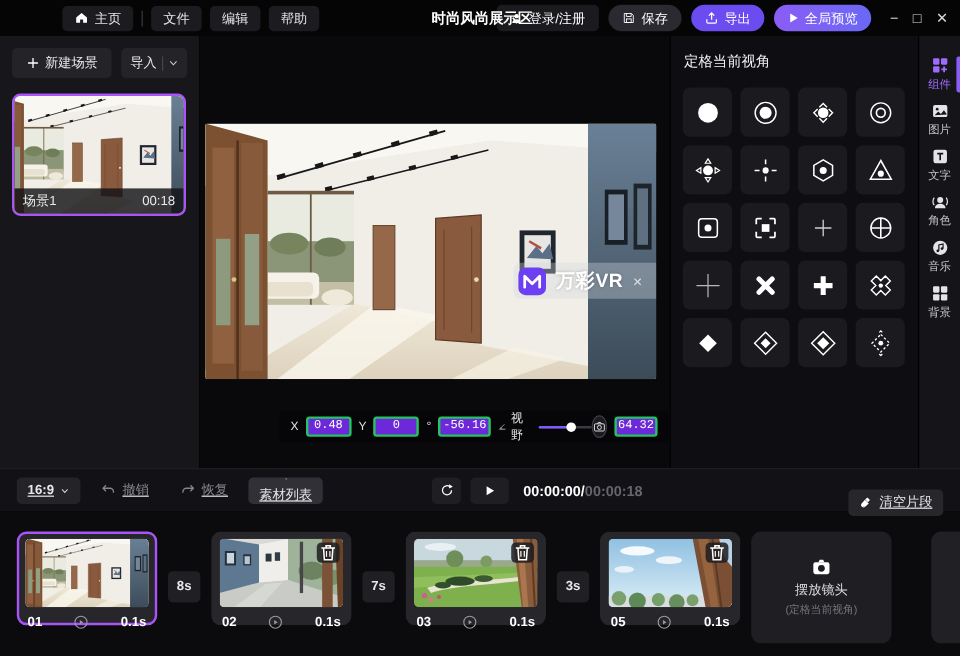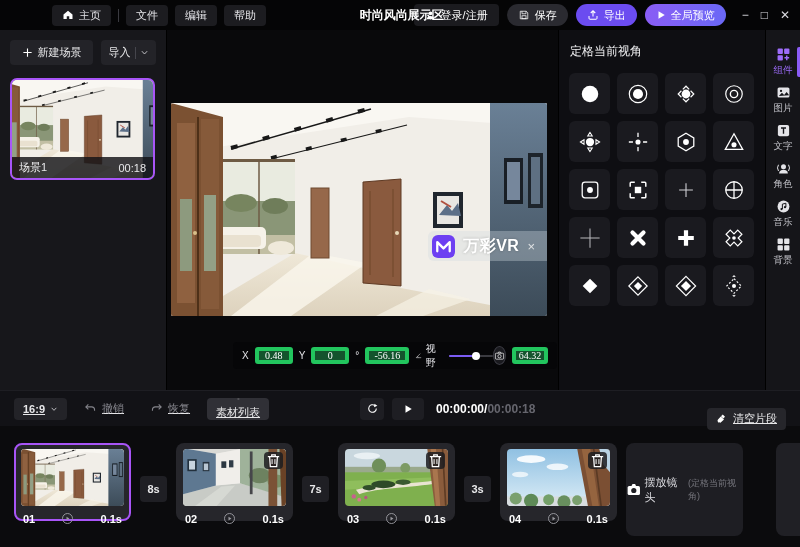--- a/index.html
+++ b/index.html
@@ -35,7 +35,7 @@
   .canvas { flex:1; background:#09090b; position:relative; }
   .stage { position:absolute; left:4px; top:73px; width:376px; height:213px; border-radius:2px; overflow:hidden; }
   .stage svg { width:100%; height:100%; }
-  .watermark { position:absolute; right:0; top:128px; height:30px; display:flex; align-items:center; gap:8px; padding:0 12px 0 4px; background:rgba(210,218,224,.35); border-radius:6px 0 0 6px; }
+  .watermark { position:absolute; right:0; top:116px; height:30px; display:flex; align-items:center; gap:8px; padding:0 12px 0 4px; background:rgba(210,218,224,.35); border-radius:6px 0 0 6px; }
   .wm-logo { width:23px; height:23px; border-radius:6px; background:#6d3ff2; display:flex; align-items:center; justify-content:center; }
   .wm-text { color:#fff; font-size:16px; font-weight:bold; letter-spacing:.5px; text-shadow:0 0 3px rgba(0,0,0,.25); }
   .wm-close { color:#f2f2f2; font-size:13px; opacity:.85; }

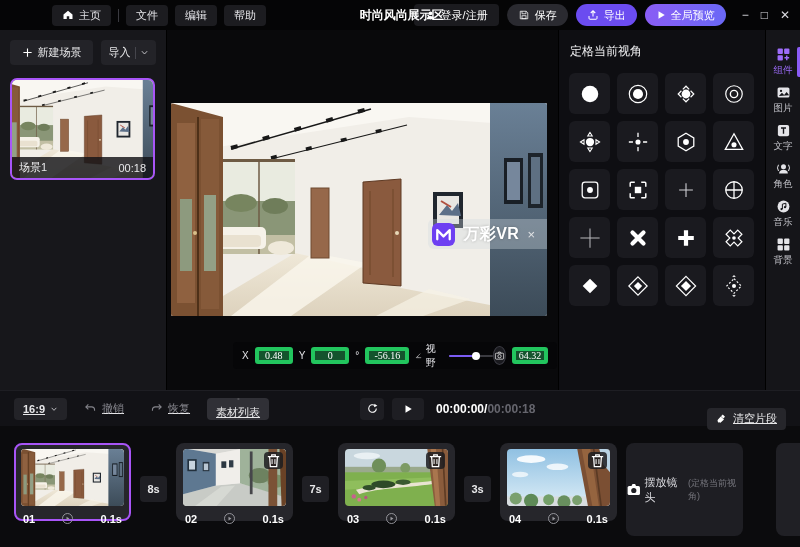--- a/index.html
+++ b/index.html
@@ -41,7 +41,7 @@
   .wm-close { color:#f2f2f2; font-size:13px; opacity:.85; }
 
   .coord-bar { position:absolute; left:66px; right:1px; top:312px; height:27px; background:#060608; border-radius:4px; display:flex; align-items:center; gap:6px; padding:0 9px; font-size:10px; color:#e2e2e6; }
-  .coord-input { height:17px; background:#14532d; border:4px solid #22c55e; border-radius:3px; color:#fff; font-size:10px; text-align:center; font-family:Liberation Serif, serif; }
+  .coord-input { height:17px; background:#6d28d9; border:2px solid #22c55e; border-radius:3px; color:#fff; font-size:10px; text-align:center; font-family:Liberation Mono, monospace; }
   .w34 { width:38px; } .w44 { width:44px; } .w36 { width:36px; }
   .fov-label { display:flex; align-items:center; gap:3px; }
   .slider { position:relative; width:82px; height:14px; margin:0 4px; }

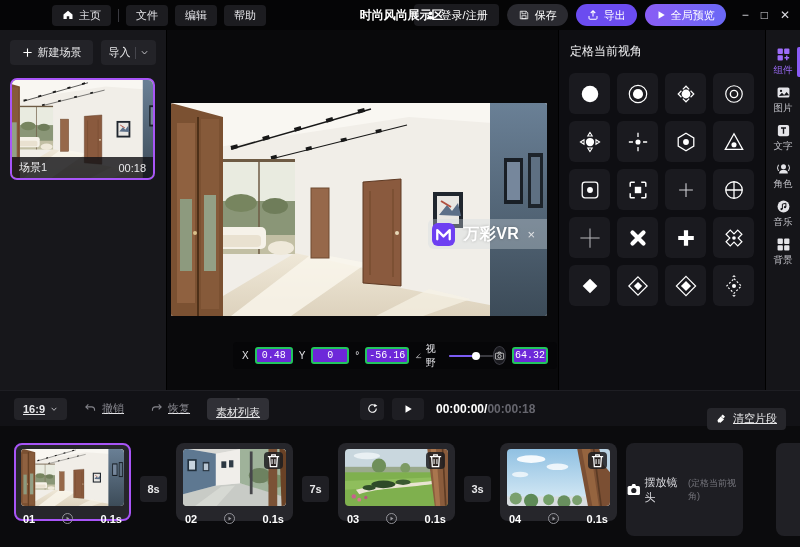--- a/index.html
+++ b/index.html
@@ -83,7 +83,7 @@
   .trash-btn { position:absolute; top:3px; right:3px; width:19px; height:17px; background:rgba(28,28,32,.85); border-radius:4px; display:flex; align-items:center; justify-content:center; }
   .clip-foot { height:25px; display:flex; align-items:center; justify-content:space-between; padding:0 2px; font-weight:bold; font-size:11px; color:#fff; }
   .gap-badge { width:27px; height:26px; background:#1f1f24; border-radius:4px; display:flex; align-items:center; justify-content:center; font-weight:bold; font-size:11px; color:#e8e8ea; margin-top:33px; flex:none; }
-  .place-cam { width:117px; height:93px; background:#1e1e23; border-radius:8px; display:flex; flex-direction:row; align-items:center; justify-content:center; gap:3px; flex:none; }
+  .place-cam { width:117px; height:93px; background:#1e1e23; border-radius:8px; display:flex; flex-direction:column; align-items:center; justify-content:center; gap:3px; flex:none; }
   .place-cam .lbl { font-size:11px; color:#dcdce0; }
   .place-cam .hint { font-size:9px; color:#76767d; }
   .edge-card { margin-left:auto; width:24px; height:93px; background:#202025; border-radius:8px 0 0 8px; flex:none; }

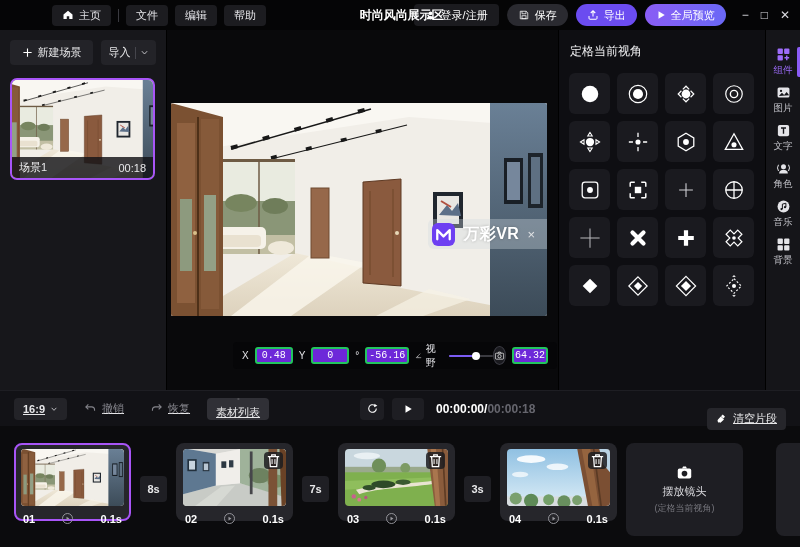--- a/index.html
+++ b/index.html
@@ -679,7 +679,7 @@
         </div>
     </div>
     <div class="clip-foot">
-      <span>04</span>
+      <span>05</span>
       <svg width="15" height="15" viewBox="0 0 24 24">
           <circle cx="12" cy="12" r="8" stroke="#9a9aa0" stroke-width="1.5" fill="none"></circle>
           <polygon points="10.4,9 15,12 10.4,15" fill="#9a9aa0"></polygon>

